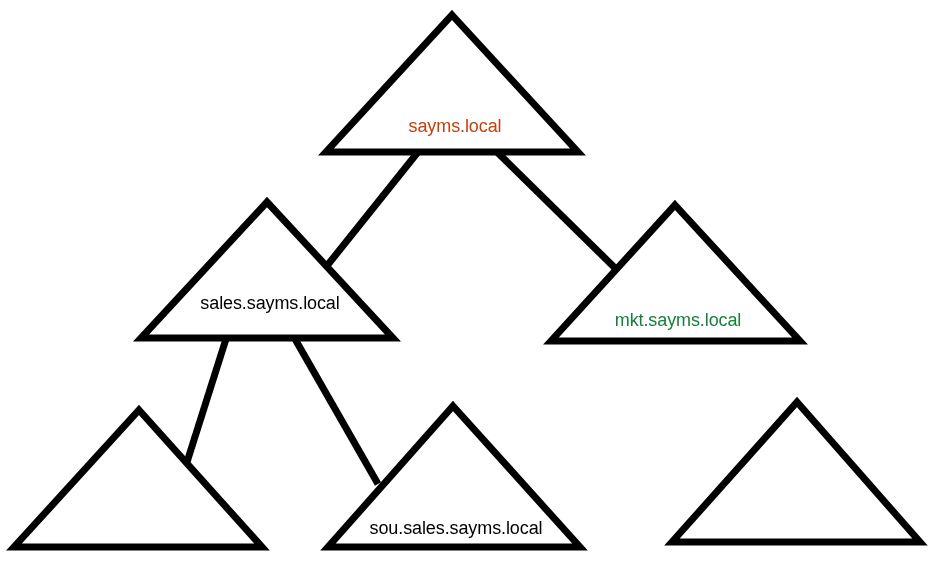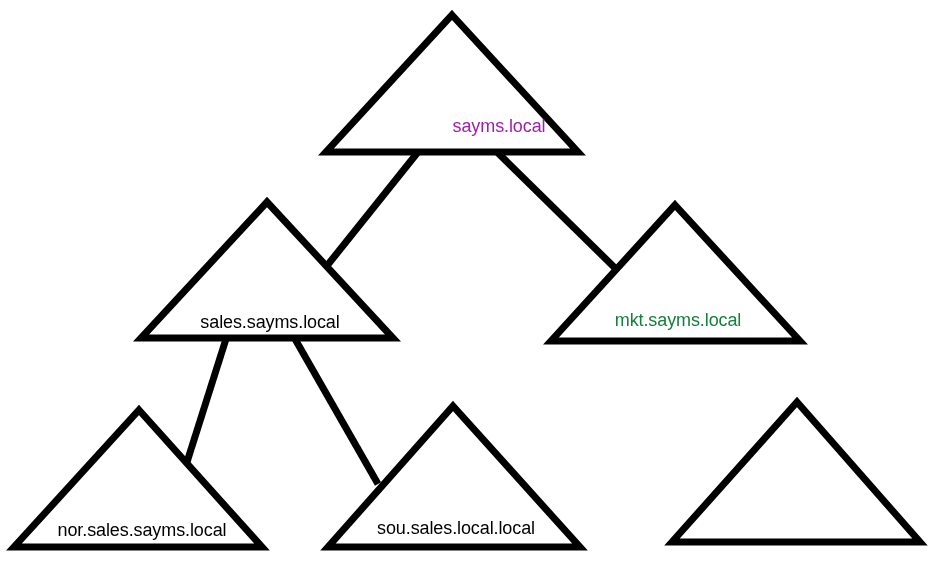--- a/index.html
+++ b/index.html
@@ -72,7 +72,7 @@
     </g>
   </svg>
 
-  <div class="zone-label" style="left: 455px; top: 126px; color: #a21caf; margin-left: 44px;">sayms.local</div>
+  <div class="zone-label" style="left: 455px; top: 126px; color: #c2410c;">sayms.local</div>
   <div class="zone-label" style="left: 270px; top: 322px; color: rgb(0, 0, 0);">sales.sayms.local</div>
   <div class="zone-label" style="left: 678px; top: 320px; color: #15803d;">mkt.sayms.local</div>
   <div class="zone-label" style="left: 142px; top: 530px; color: rgb(0, 0, 0);">nor.sales.sayms.local</div>

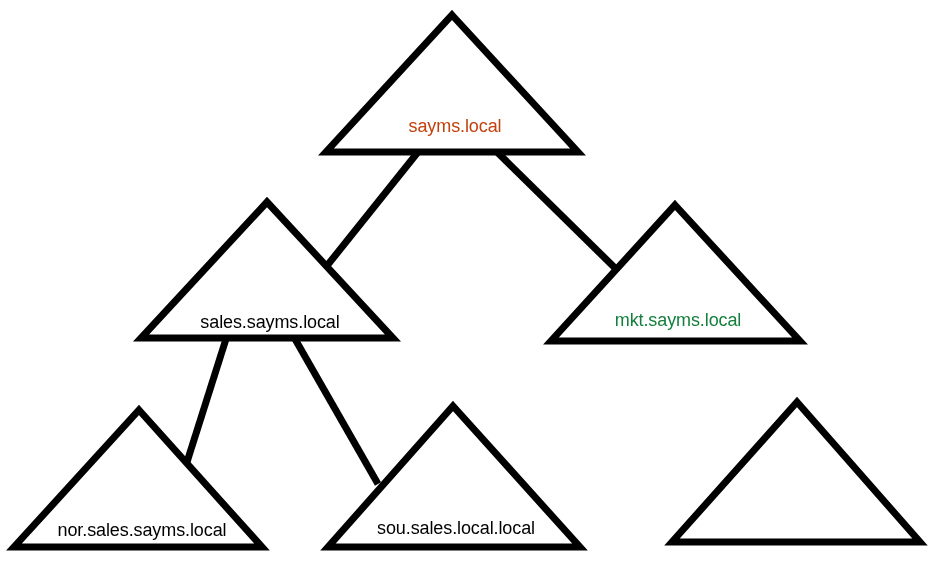--- a/index.html
+++ b/index.html
@@ -73,7 +73,7 @@
   </svg>
 
   <div class="zone-label" style="left: 455px; top: 126px; color: #c2410c;">sayms.local</div>
-  <div class="zone-label" style="left: 270px; top: 322px; color: rgb(0, 0, 0);">sales.sayms.local</div>
+  <div class="zone-label" style="left: 270px; top: 303px; color: rgb(0, 0, 0);">sales.sayms.local</div>
   <div class="zone-label" style="left: 678px; top: 320px; color: #15803d;">mkt.sayms.local</div>
   <div class="zone-label" style="left: 142px; top: 530px; color: rgb(0, 0, 0);">nor.sales.sayms.local</div>
   <div class="zone-label" style="left: 456px; top: 528px; color: rgb(0, 0, 0);">sou.sales.local.local</div>

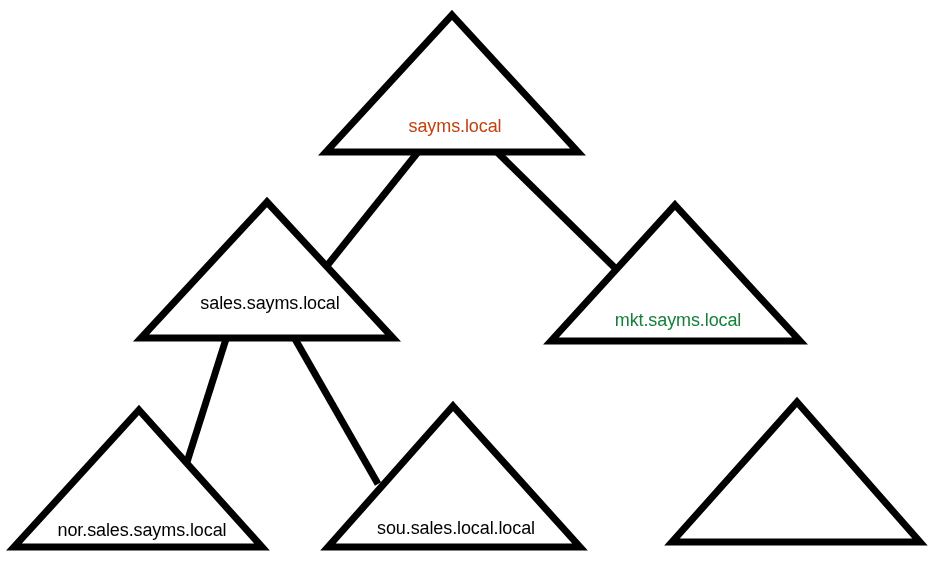--- a/index.html
+++ b/index.html
@@ -75,7 +75,6 @@
   <div class="zone-label" style="left: 455px; top: 126px; color: #c2410c;">sayms.local</div>
   <div class="zone-label" style="left: 270px; top: 303px; color: rgb(0, 0, 0);">sales.sayms.local</div>
   <div class="zone-label" style="left: 678px; top: 320px; color: #15803d;">mkt.sayms.local</div>
-  <div class="zone-label" style="left: 142px; top: 530px; color: rgb(0, 0, 0);">nor.sales.sayms.local</div>
   <div class="zone-label" style="left: 456px; top: 528px; color: rgb(0, 0, 0);">sou.sales.local.local</div>
 
 </div>

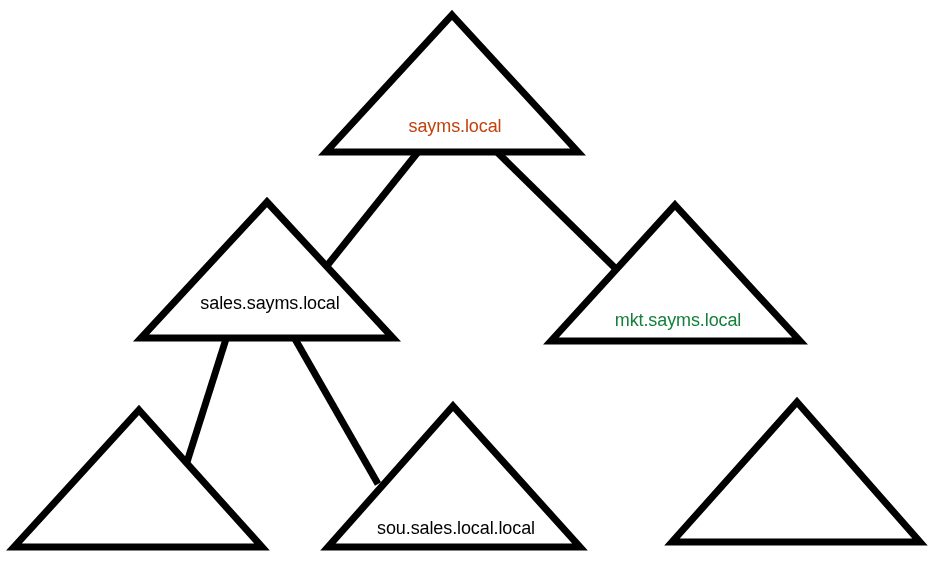--- a/index.html
+++ b/index.html
@@ -75,7 +75,7 @@
   <div class="zone-label" style="left: 455px; top: 126px; color: #c2410c;">sayms.local</div>
   <div class="zone-label" style="left: 270px; top: 303px; color: rgb(0, 0, 0);">sales.sayms.local</div>
   <div class="zone-label" style="left: 678px; top: 320px; color: #15803d;">mkt.sayms.local</div>
-  <div class="zone-label" style="left: 456px; top: 528px; color: rgb(0, 0, 0);">sou.sales.local.local</div>
+  <div class="zone-label" style="left: 456px; top: 528px; color: rgb(0, 0, 0);">sou.sales.sayms.local</div>
 
 </div>
 

